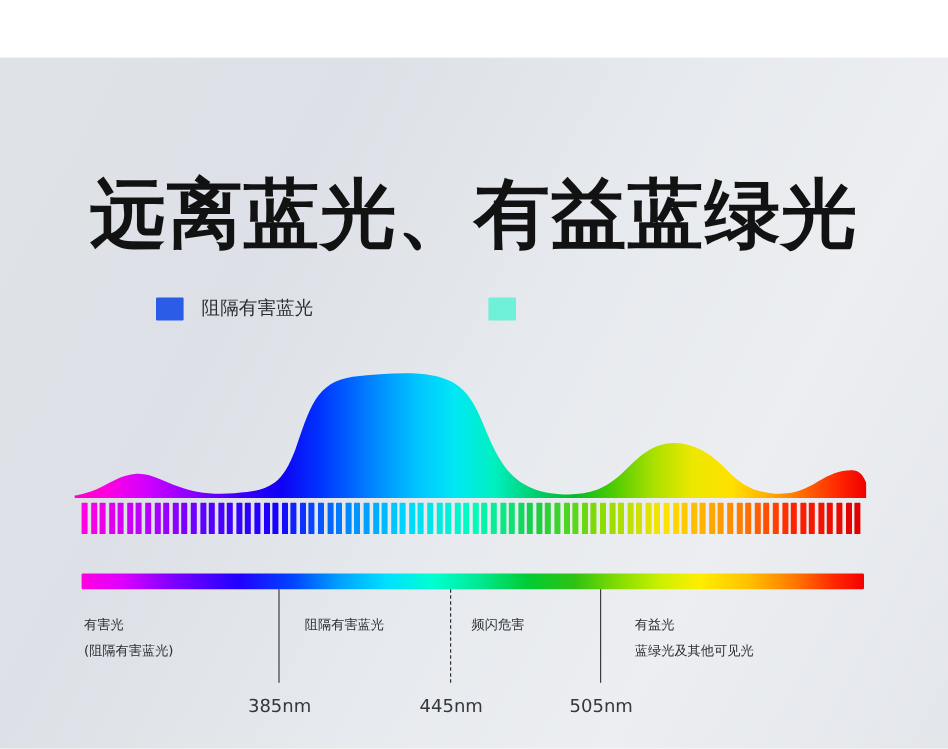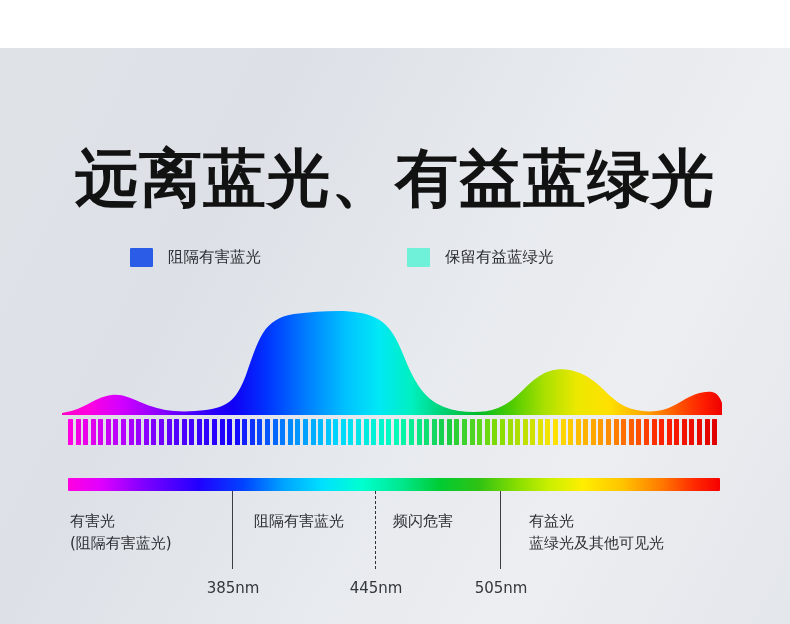--- a/index.html
+++ b/index.html
@@ -198,7 +198,6 @@
     </div>
     <div class="legend-item two">
       <span class="legend-swatch" id="sw1" style="background: rgb(111, 240, 216);"></span>
-      <span class="legend-label">保留有益蓝绿光</span>
     </div>
   </div>
 

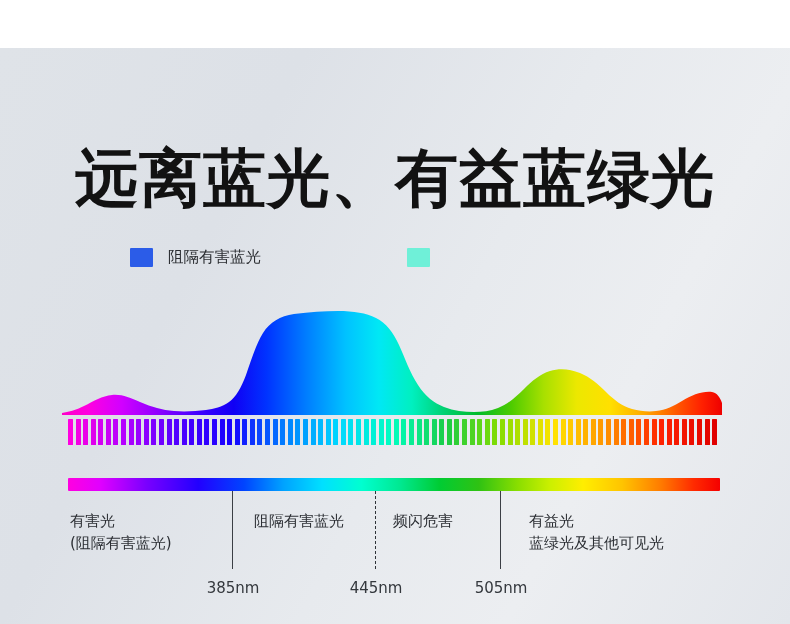--- a/index.html
+++ b/index.html
@@ -155,7 +155,7 @@
   
   .band-label {
     position: absolute;
-    font-size: 15px;
+    font-size: 11px;
     line-height: 22px;
     color: #2b2e33;
     white-space: nowrap;

